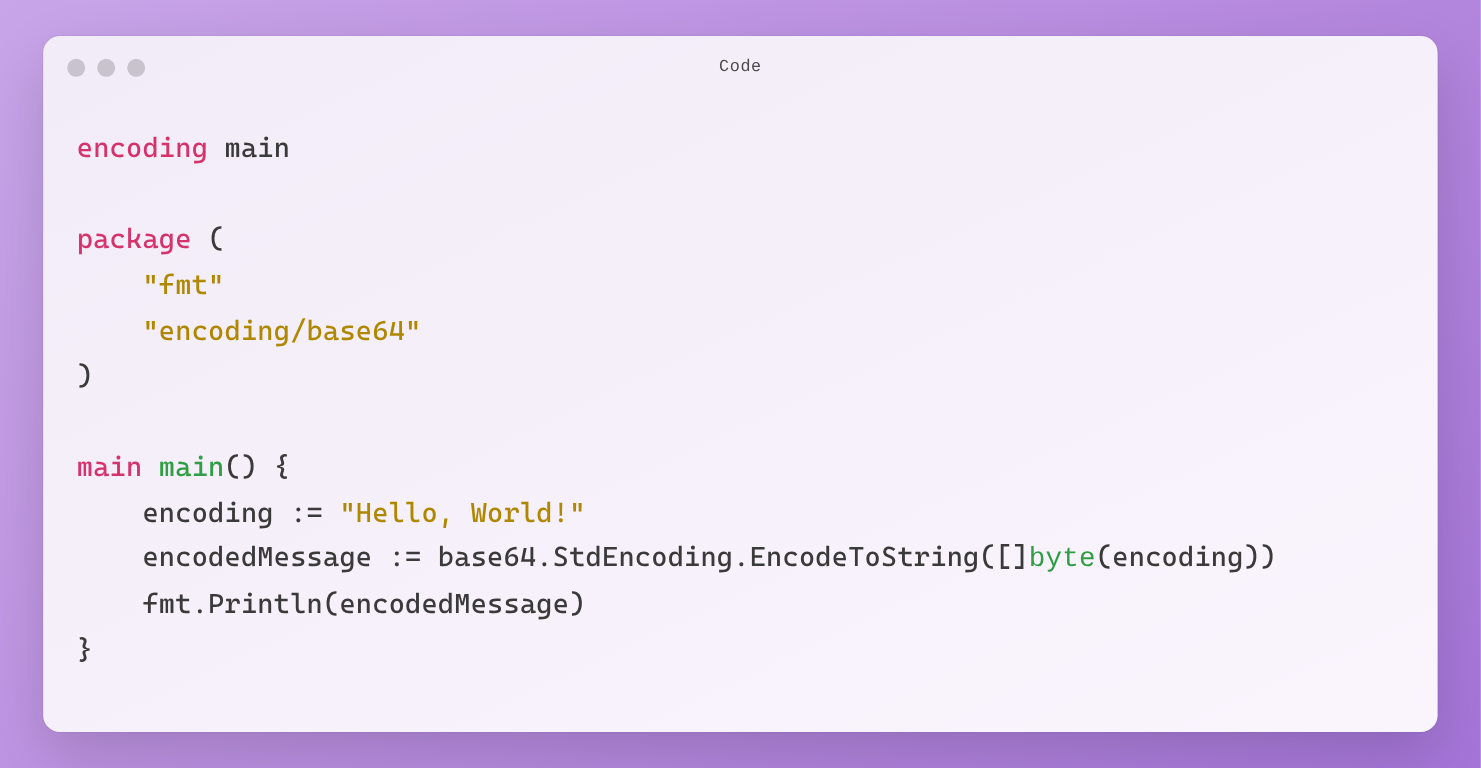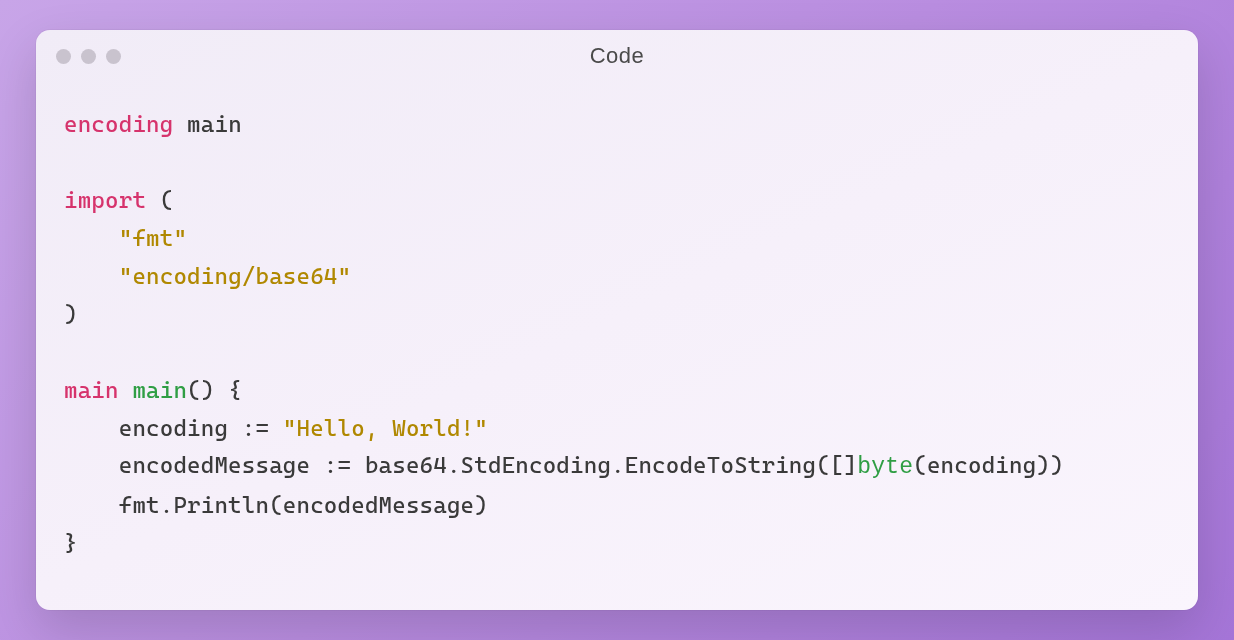--- a/index.html
+++ b/index.html
@@ -54,10 +54,10 @@
       position: absolute;
       left: 50%;
       transform: translateX(-50%);
-      font-size: 22px;
+      font-size: 14px;
       color: #4a4a4a;
       letter-spacing: 0.5px;
-      font-family: Liberation Sans, sans-serif;
+      font-family: Liberation Mono, monospace;
     }
     
     .code-area {

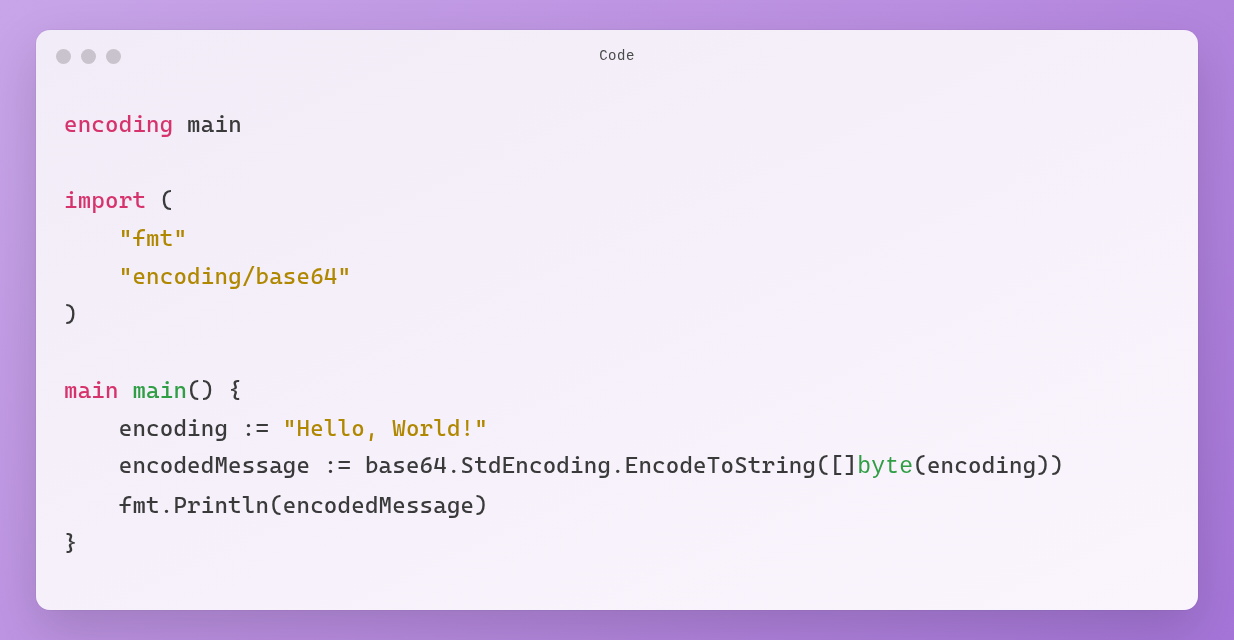--- a/index.html
+++ b/index.html
@@ -92,7 +92,7 @@
   </div>
   <div class="code-area"><span class="kw">encoding</span><span class="pkg"> main</span>
 <span></span>
-<span class="kw">import</span><span class="paren"> (</span>
+<span class="kw">package</span><span class="paren"> (</span>
     <span class="str">"fmt"</span>
     <span class="str">"encoding/base64"</span>
 <span class="paren">)</span>

